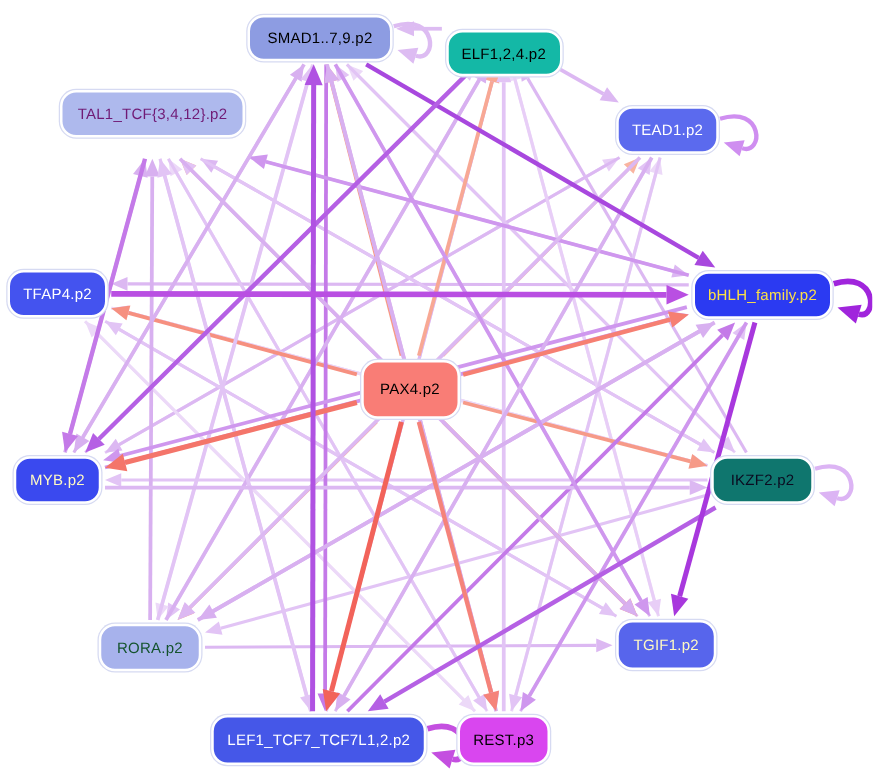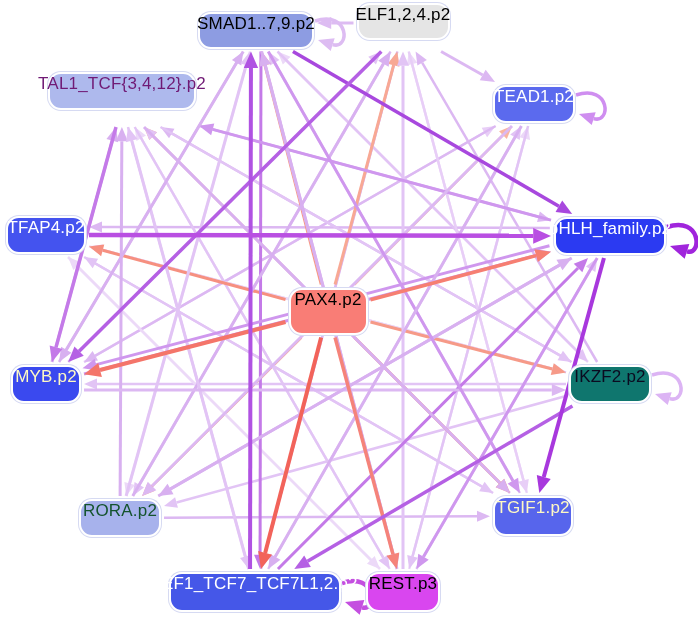--- a/index.html
+++ b/index.html
@@ -6,10 +6,10 @@
   #stage{position:relative;width:698px;height:623px;background:#ffffff;overflow:hidden;
          font-family:"Liberation Sans", sans-serif;}
   #edge-layer{position:absolute;left:0;top:0;width:698px;height:623px;}
-  .node{position:absolute;display:flex;justify-content:center;
+  .node{position:absolute;display:flex;align-items:center;justify-content:center;
         border-radius:13px;border:2px solid #ffffff;
         box-shadow:0 0 0 1px #d6daf2;
-        font-size:17px;letter-spacing:0.2px;box-sizing:border-box;
+        font-size:12px;letter-spacing:0.2px;box-sizing:border-box;
         white-space:nowrap;cursor:pointer;}
 </style>
 </head>

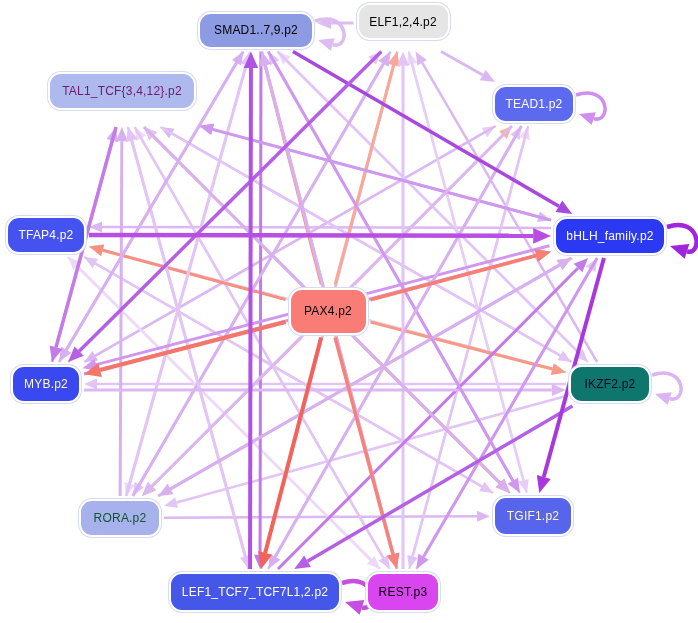--- a/index.html
+++ b/index.html
@@ -354,7 +354,7 @@
       <div class="node" style="left: 198px; top: 11.5px; width: 116px; height: 37px; background: rgb(141, 156, 226); color: rgb(0, 0, 0);">
         <span>SMAD1..7,9.p2</span>
       </div>
-      <div class="node" style="left: 356.5px; top: 3px; width: 93px; height: 37px; background: #e5e5e5; color: rgb(0, 0, 0);">
+      <div class="node" style="left: 356.5px; top: 24px; width: 93px; height: 37px; background: #14b8a6; color: rgb(0, 0, 0);">
         <span>ELF1,2,4.p2</span>
       </div>
       <div class="node" style="left: 48px; top: 72px; width: 148px; height: 38px; background: rgb(174, 185, 237); color: #701a75;">

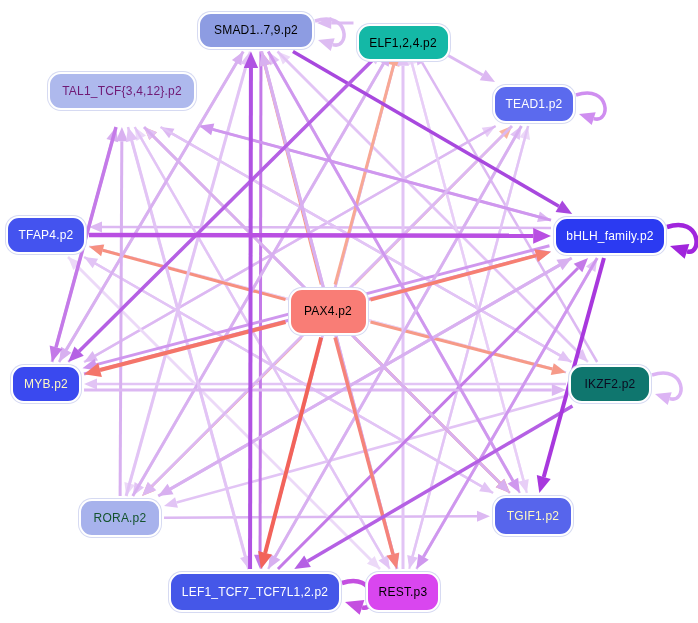--- a/index.html
+++ b/index.html
@@ -366,7 +366,7 @@
       <div class="node" style="left: 6px; top: 216px; width: 80px; height: 38px; background: rgb(68, 83, 239); color: rgb(255, 255, 255);">
         <span>TFAP4.p2</span>
       </div>
-      <div class="node" style="left: 554px; top: 217px; width: 112px; height: 38px; background: rgb(43, 58, 242); color: #ffffff;">
+      <div class="node" style="left: 554px; top: 217px; width: 112px; height: 38px; background: rgb(43, 58, 242); color: #fde047;">
         <span>bHLH_family.p2</span>
       </div>
       <div class="node" style="left: 288.5px; top: 287.5px; width: 79px; height: 47px; background: rgb(249, 125, 118); color: rgb(0, 0, 0);">

